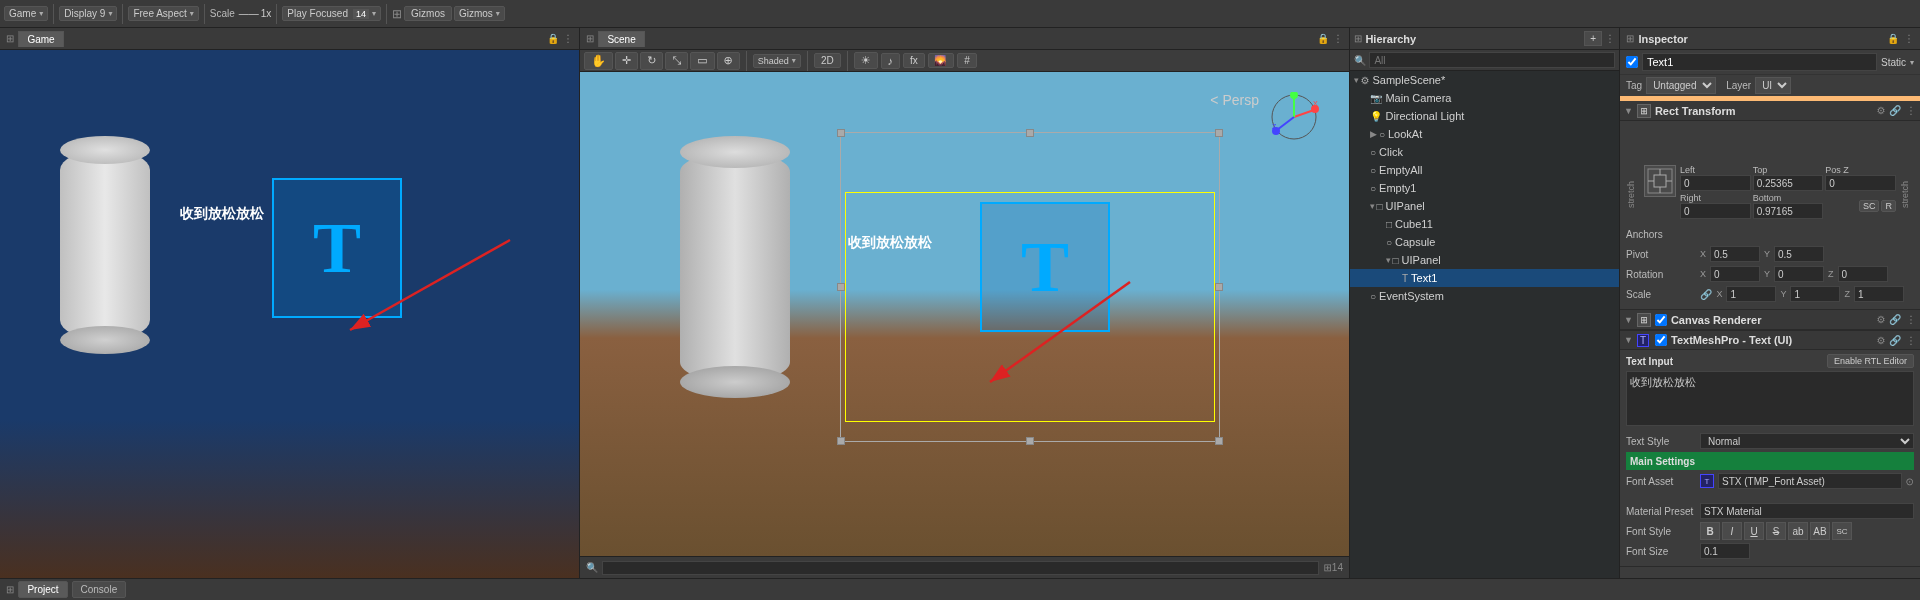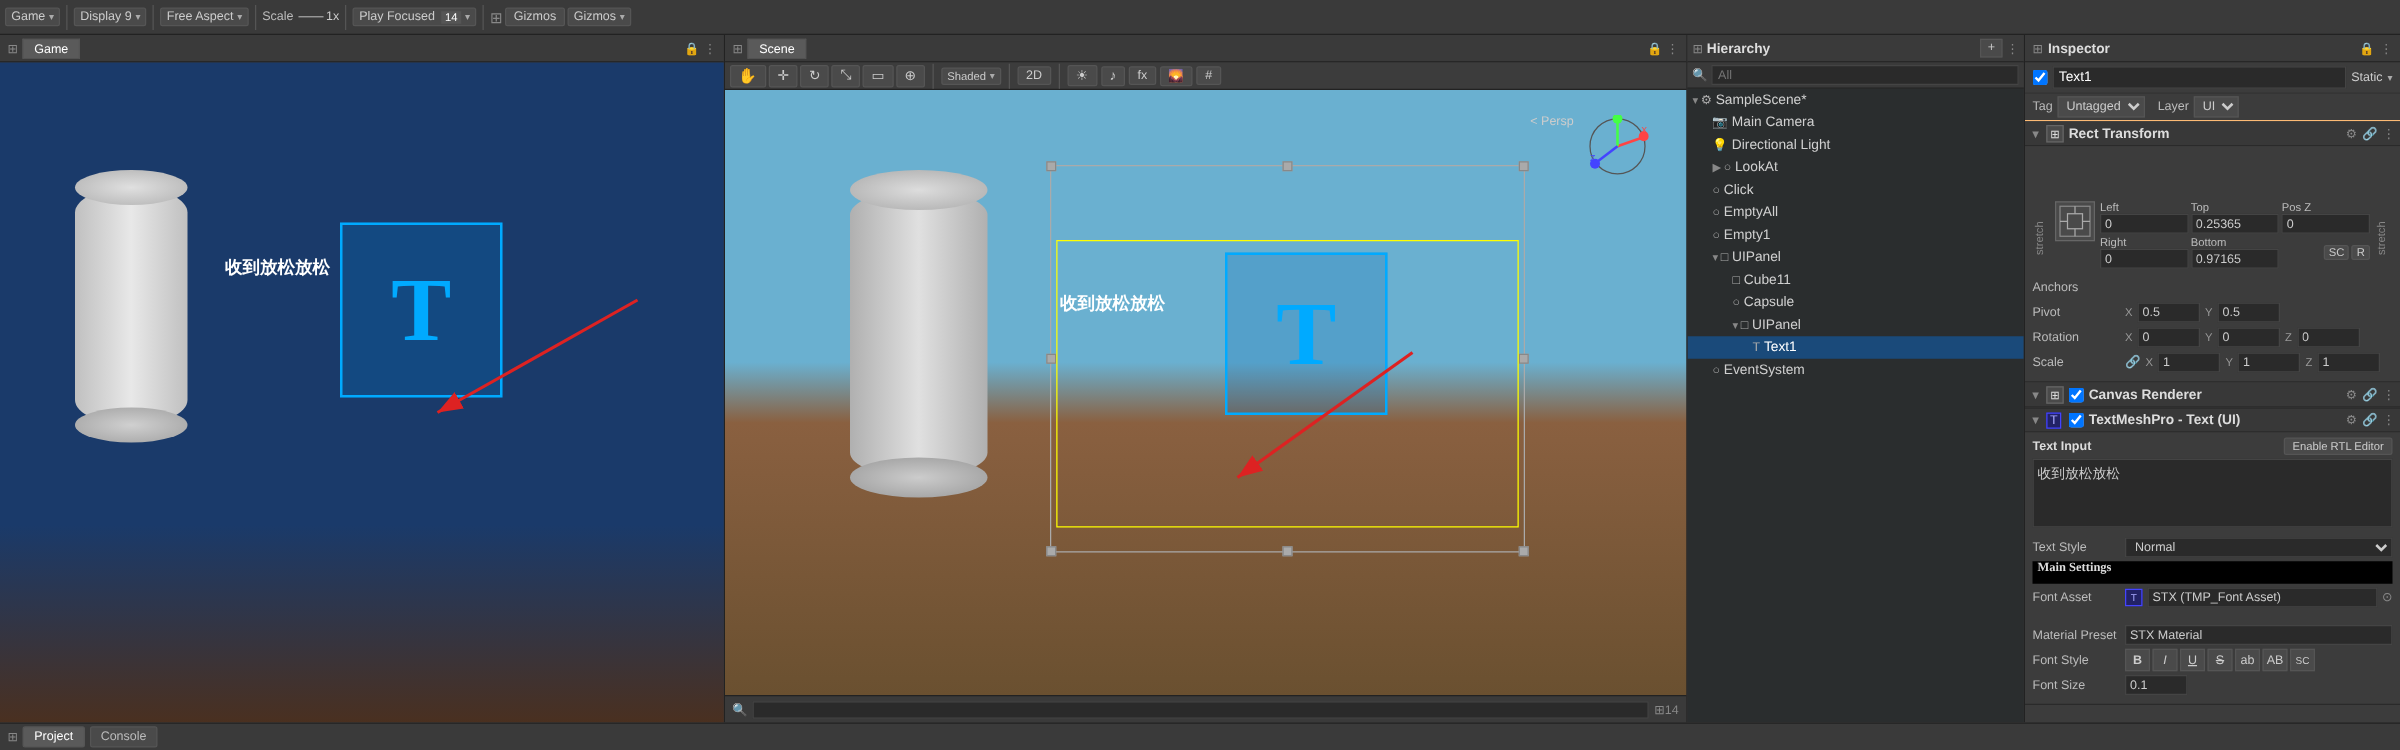--- a/index.html
+++ b/index.html
@@ -375,7 +375,7 @@
       align-items: center;
       padding: 2px 6px;
       gap: 4px;
-      border-bottom: 1px solid #fdba74;
+      border-bottom: 5px solid #fdba74;
     }
     .insp-tag-select {
       background: #4a4a4a;

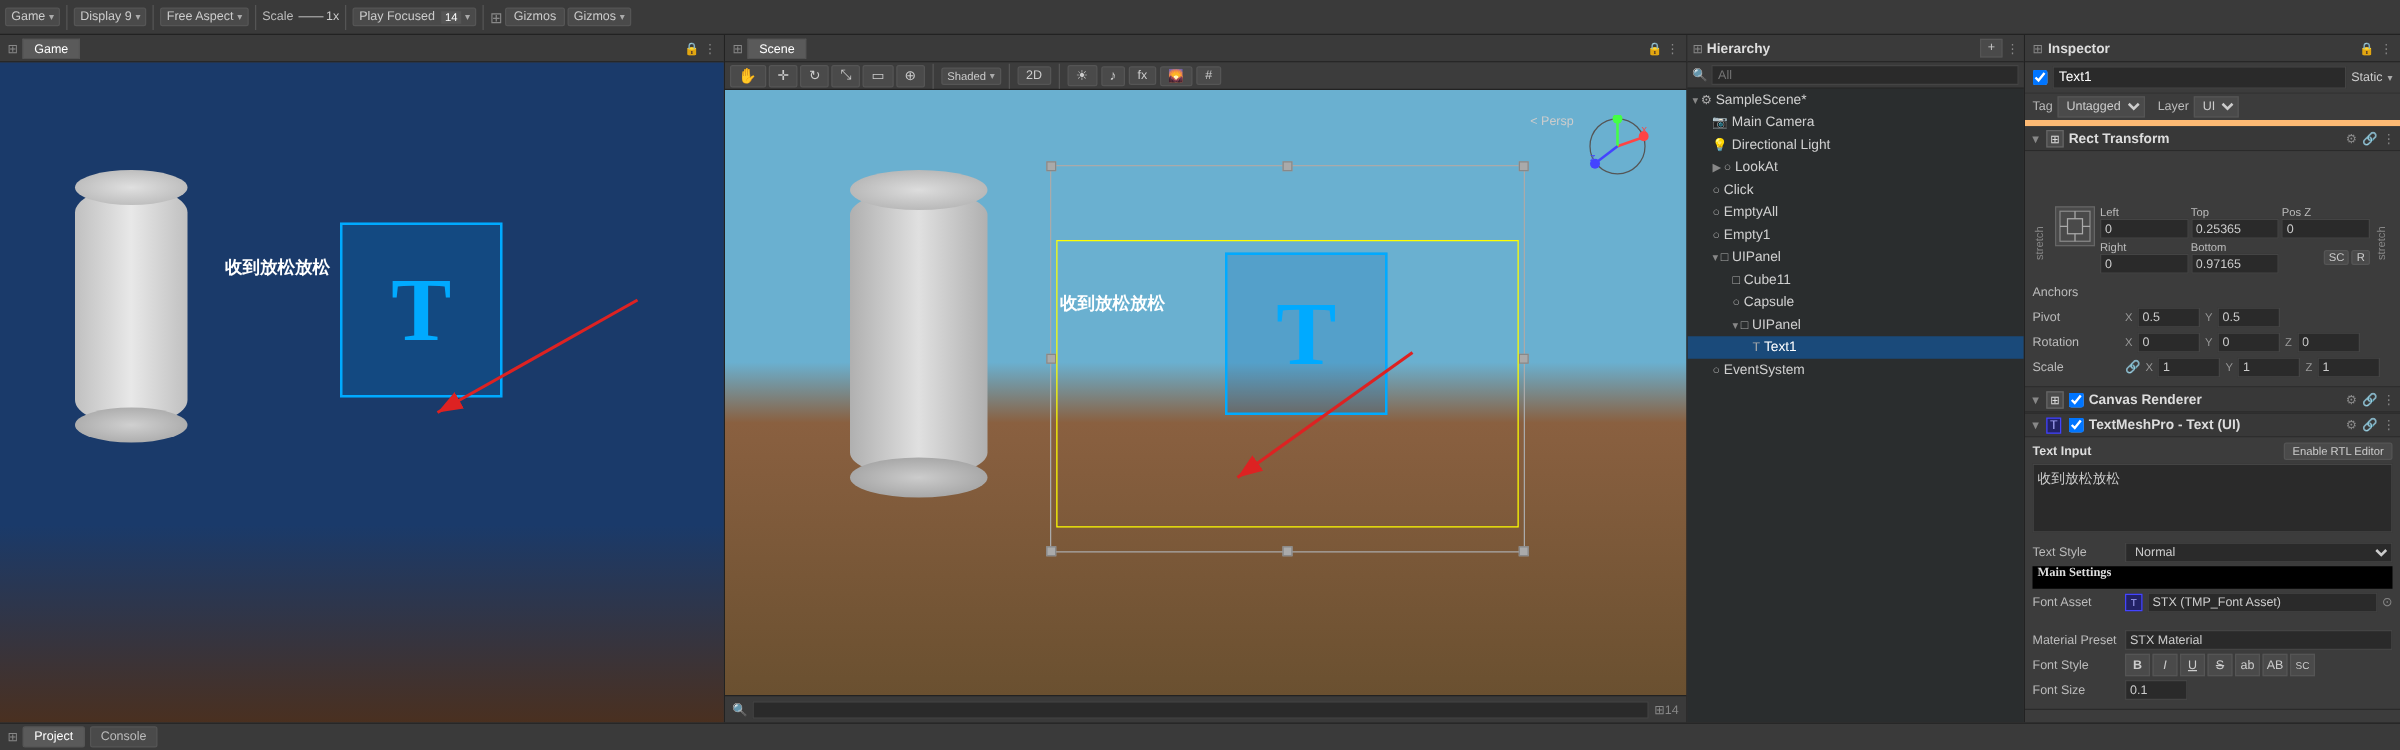--- a/index.html
+++ b/index.html
@@ -197,7 +197,7 @@
       top: 20px;
       right: 90px;
       color: #ccc;
-      font-size: 10px;
+      font-size: 14px;
     }
     .scene-cylinder {
       position: absolute;

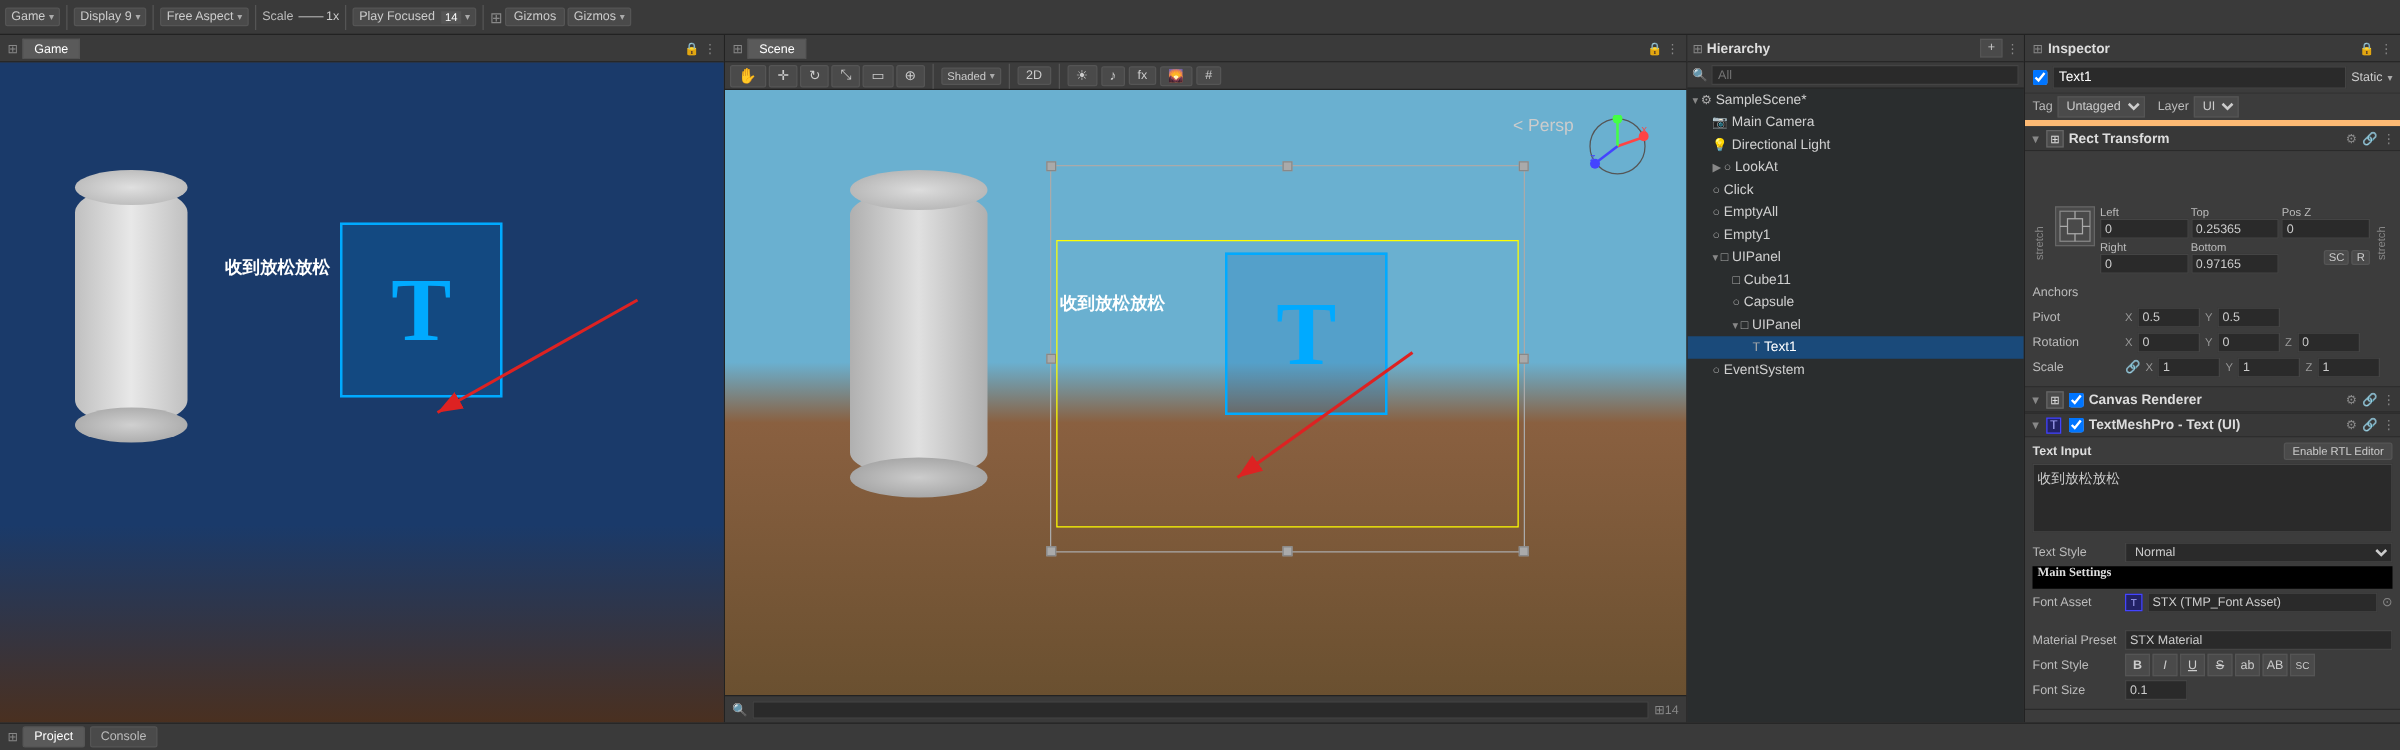--- a/index.html
+++ b/index.html
@@ -499,12 +499,11 @@
 
     .settings-header {
       display: flex;
-      align-items: flex-start;
+      align-items: center;
       height: 18px;
-      background: #000000;
+      background: #15803d;
       padding: 0 4px;
       margin-bottom: 2px;
-      font-family: Liberation Serif, serif;
     }
     .settings-header-label {
       font-size: 10px;

